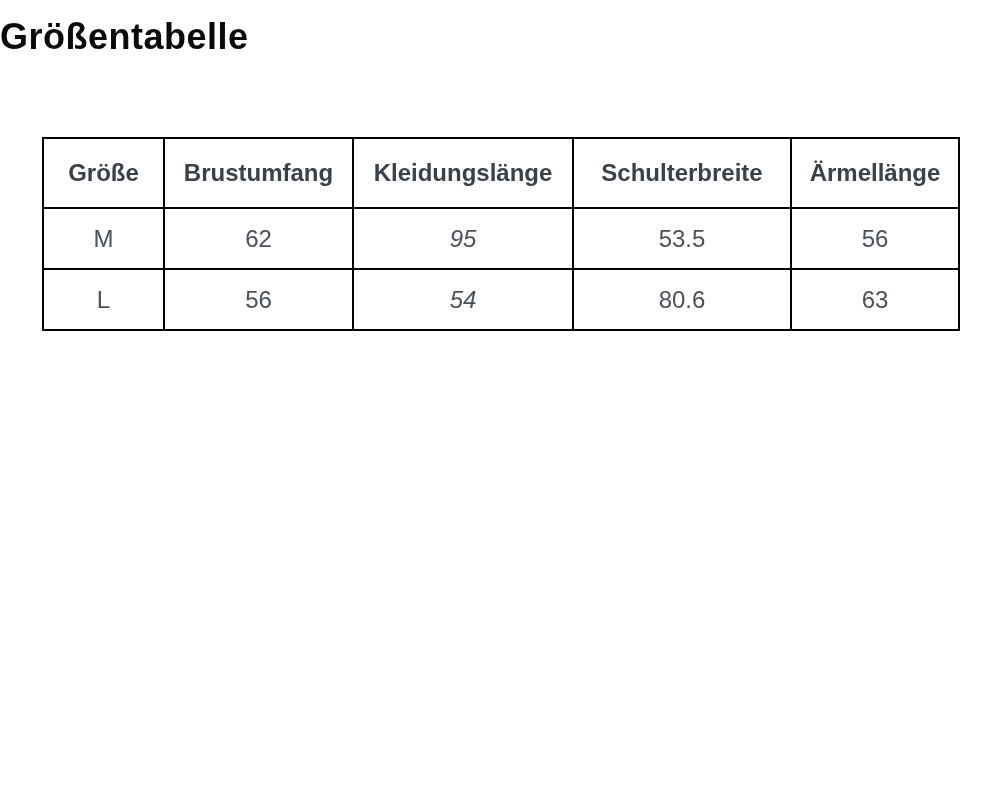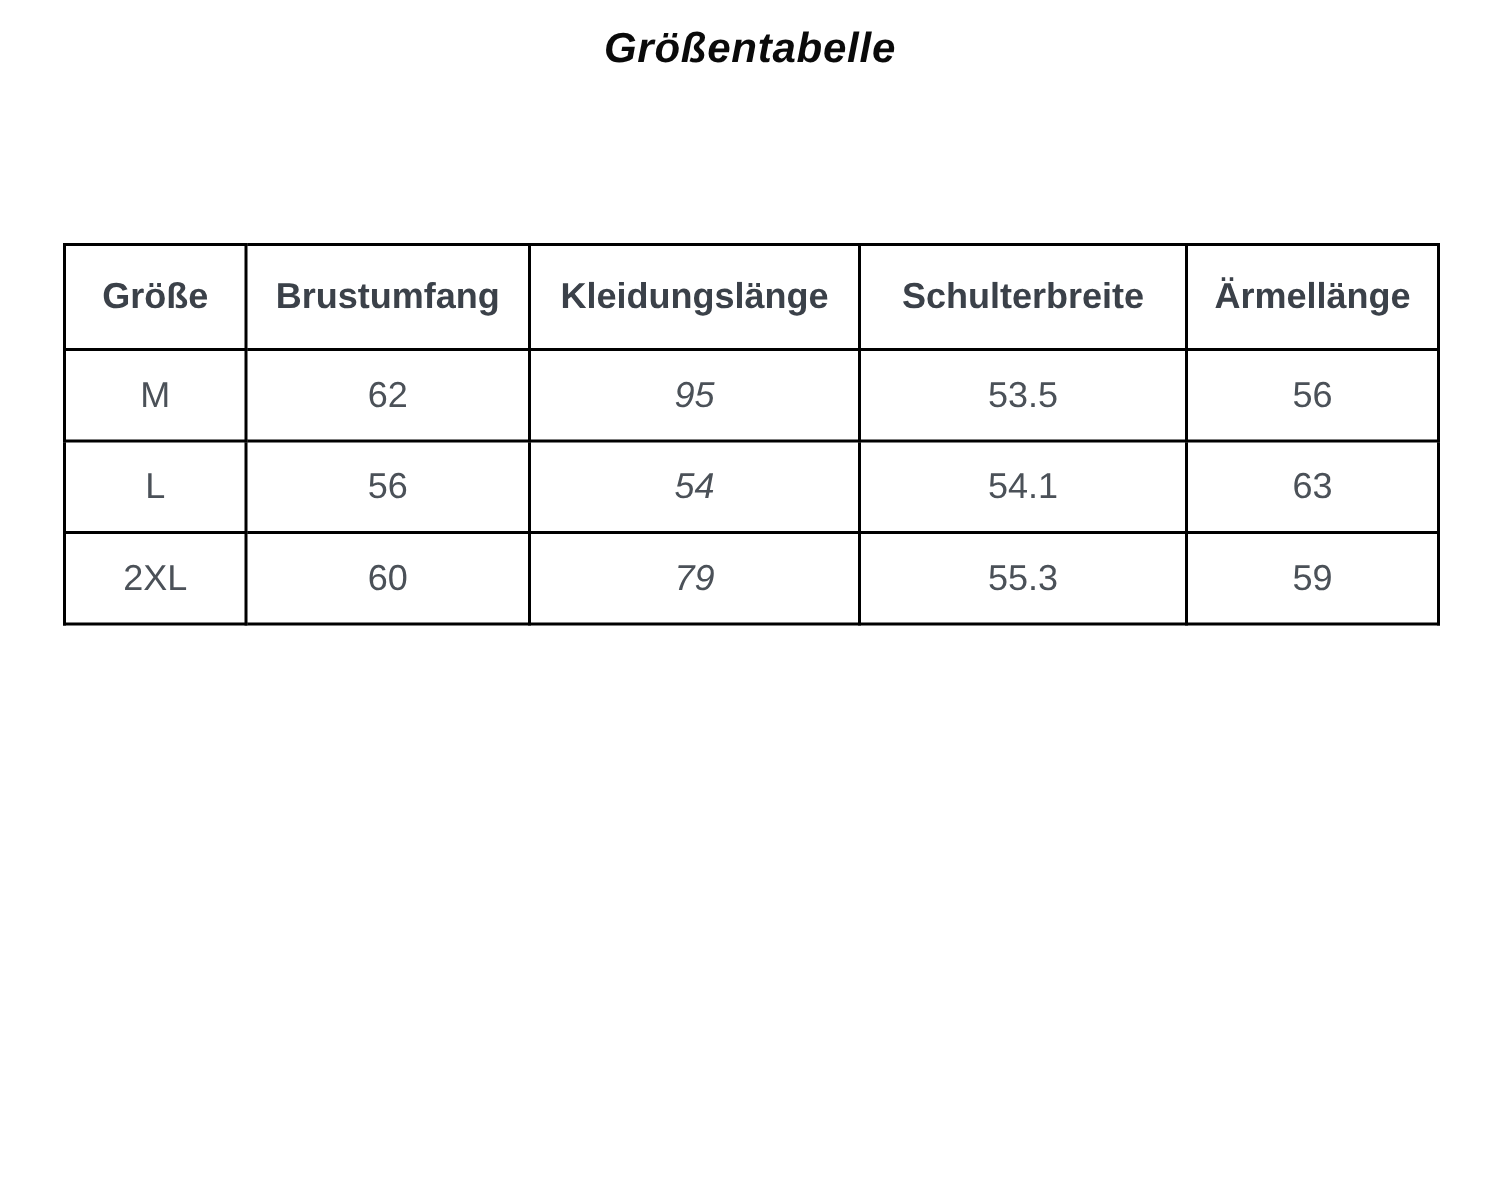--- a/index.html
+++ b/index.html
@@ -21,12 +21,11 @@
     top: 16px;
     left: 0;
     width: 100%;
-    text-align: center;
-    font-size: 28px;
+    text-align: left;
+    font-size: 36px;
     font-weight: 800;
     color: #0a0a0a;
     letter-spacing: 0.5px;
-    font-style: italic;
   }
   table.size-table {
     position: absolute;

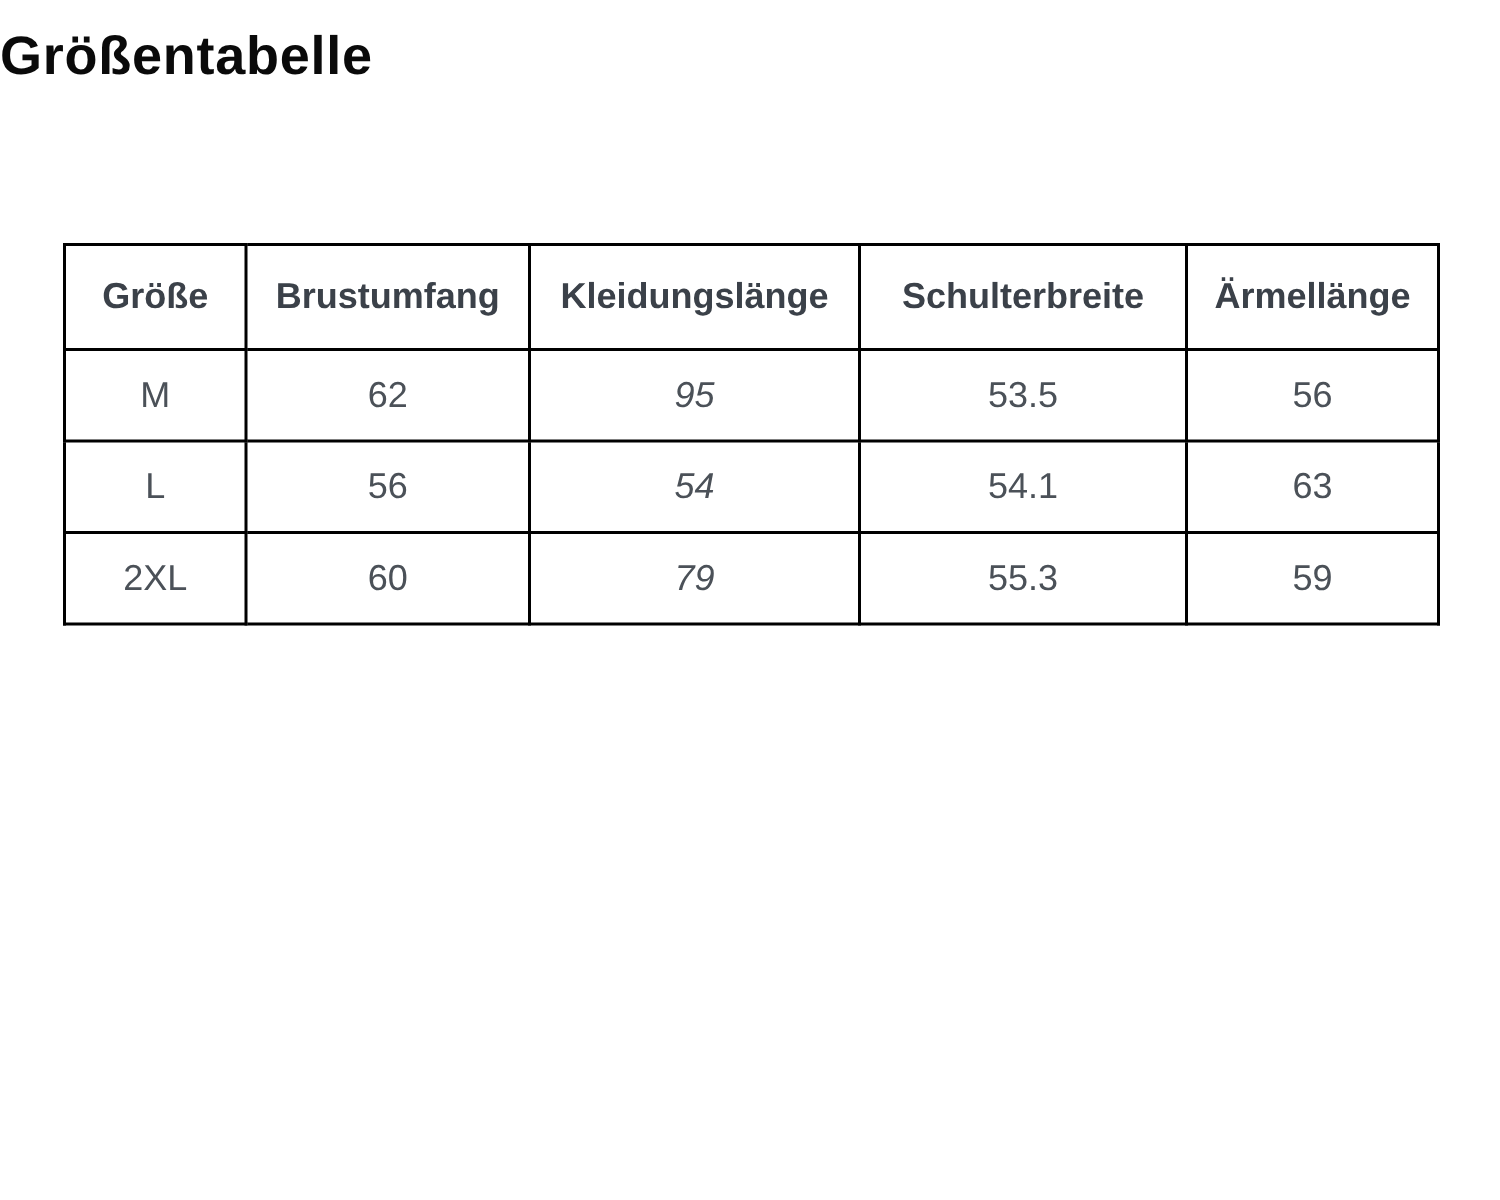--- a/index.html
+++ b/index.html
@@ -35,7 +35,6 @@
     border-collapse: collapse;
     table-layout: fixed;
     background: #ffffff;
-    margin-top: 25px;
   }
   table.size-table th,
   table.size-table td {

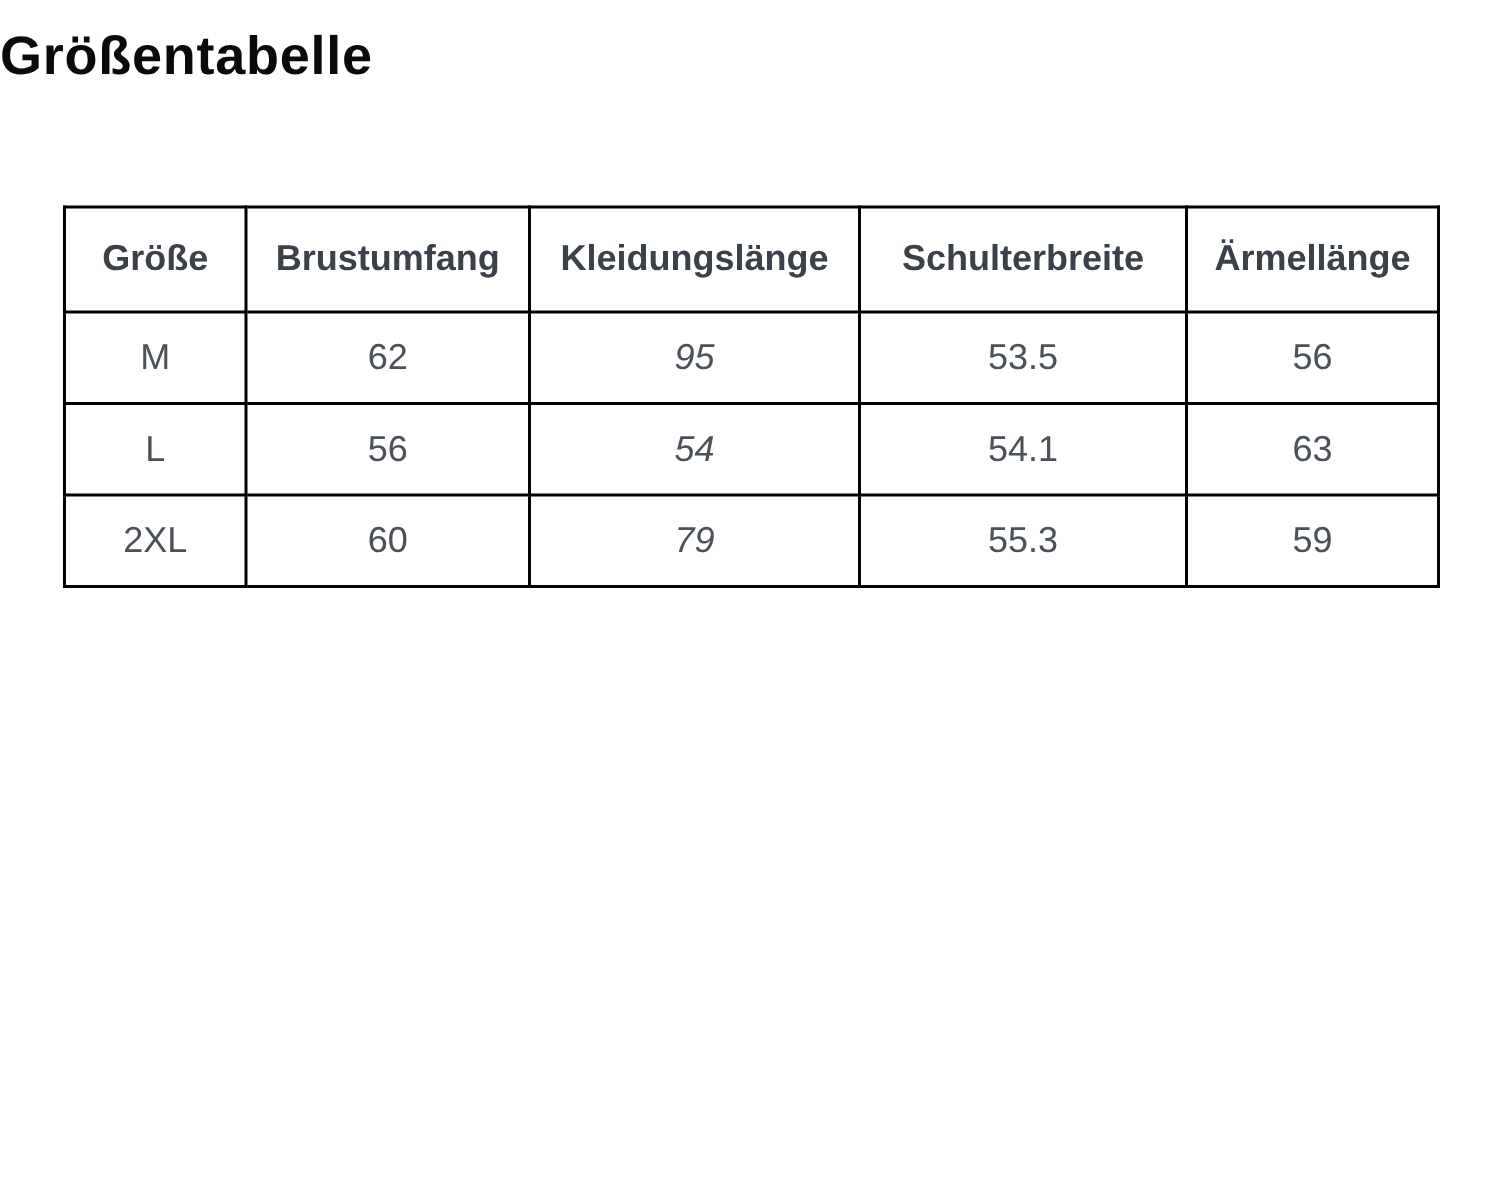--- a/index.html
+++ b/index.html
@@ -101,7 +101,7 @@
         <td>L</td>
         <td>56</td>
         <td class="italic">54</td>
-        <td>54.1</td>
+        <td>80.6</td>
         <td>63</td>
       </tr>
       <tr>

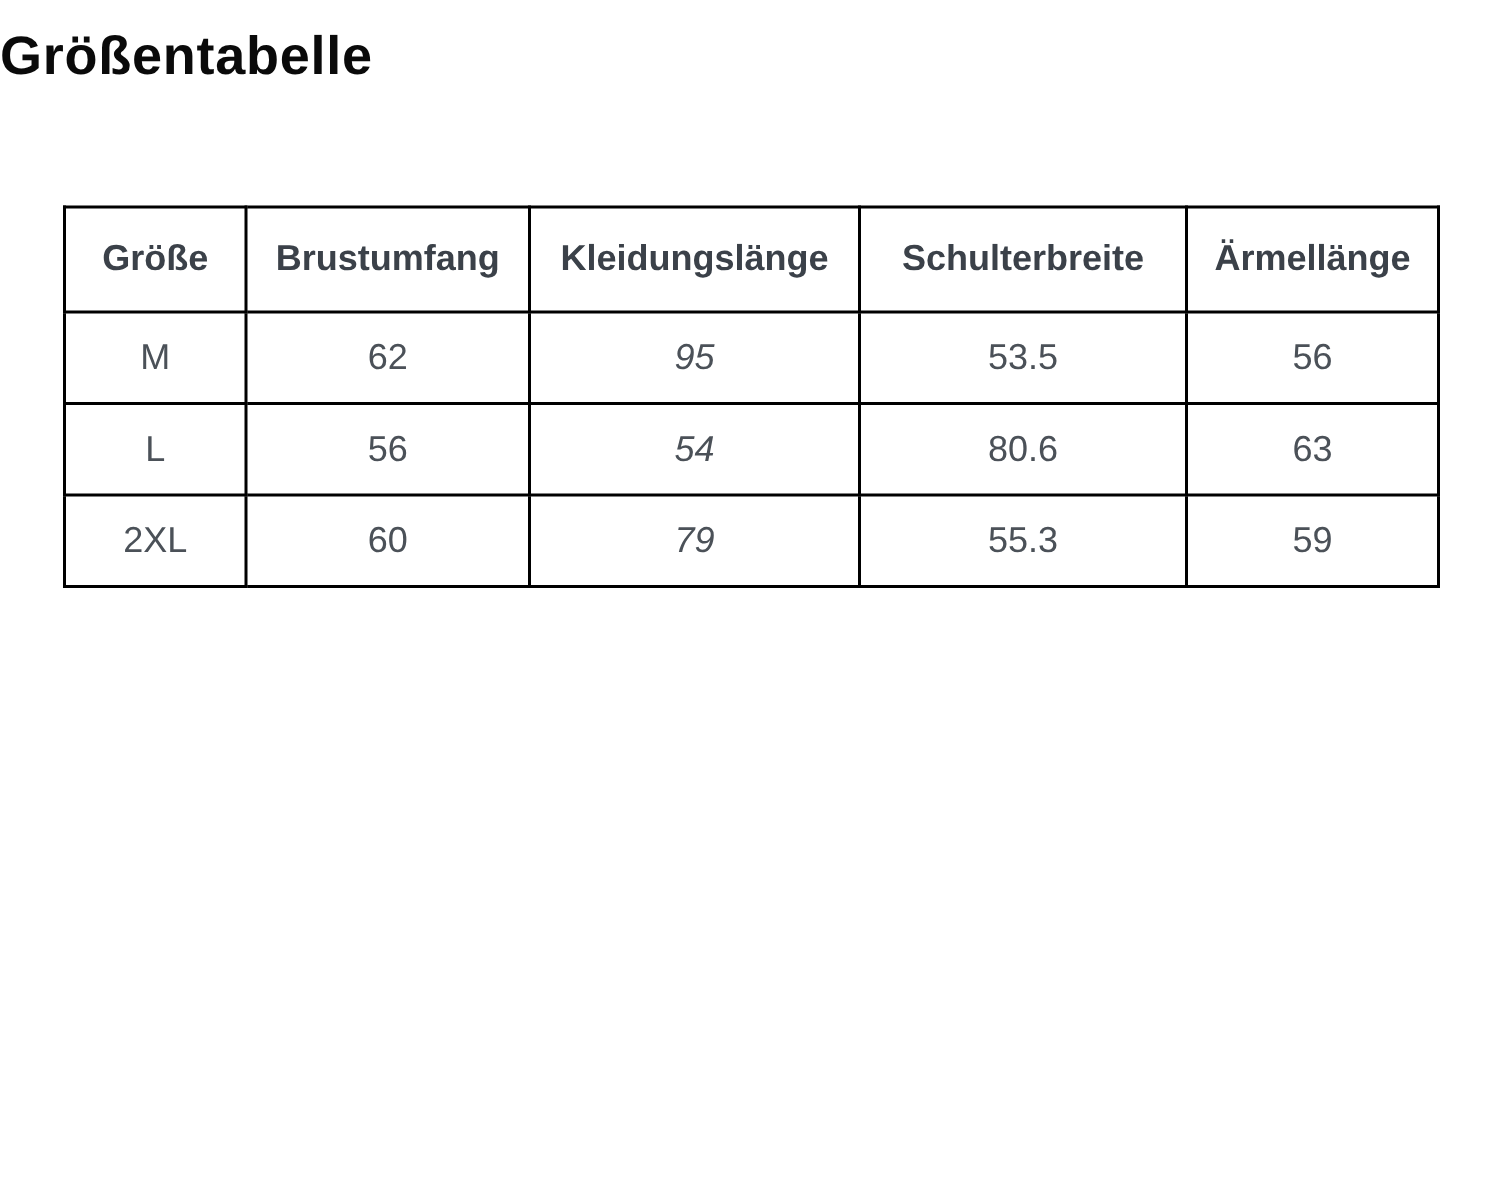--- a/index.html
+++ b/index.html
@@ -104,13 +104,6 @@
         <td>80.6</td>
         <td>63</td>
       </tr>
-      <tr>
-        <td>2XL</td>
-        <td>60</td>
-        <td class="italic">79</td>
-        <td>55.3</td>
-        <td>59</td>
-      </tr>
     </tbody>
   </table>
 

